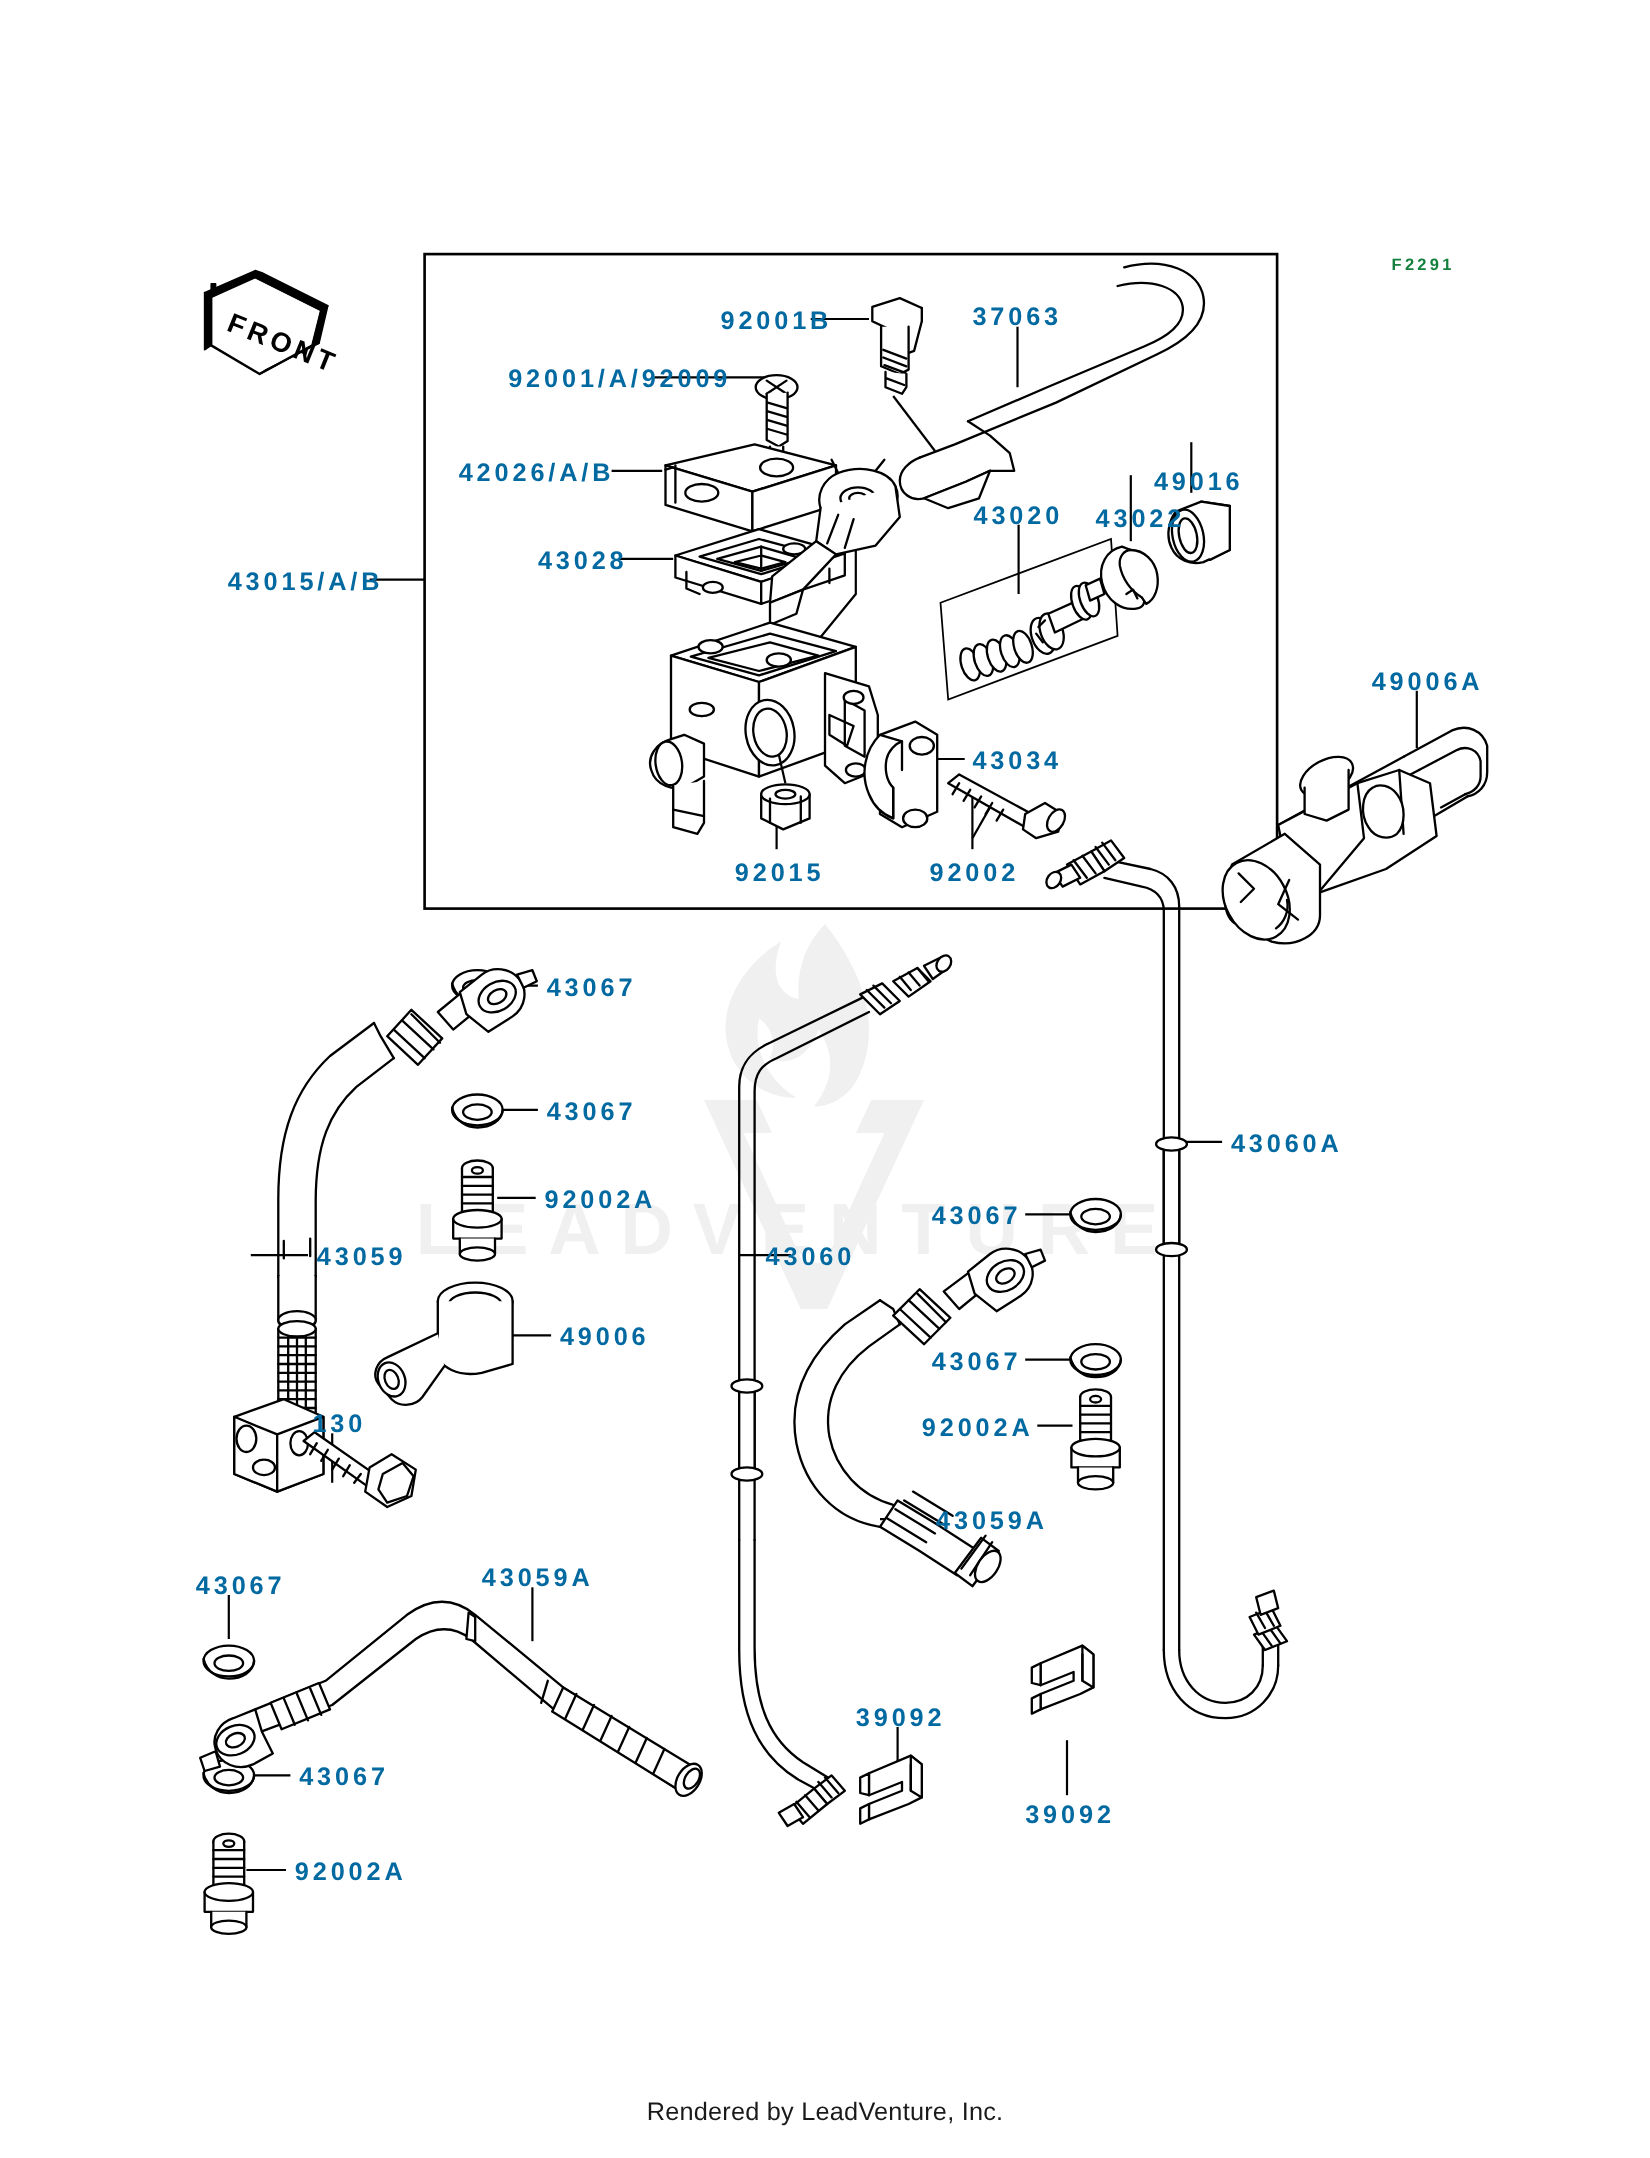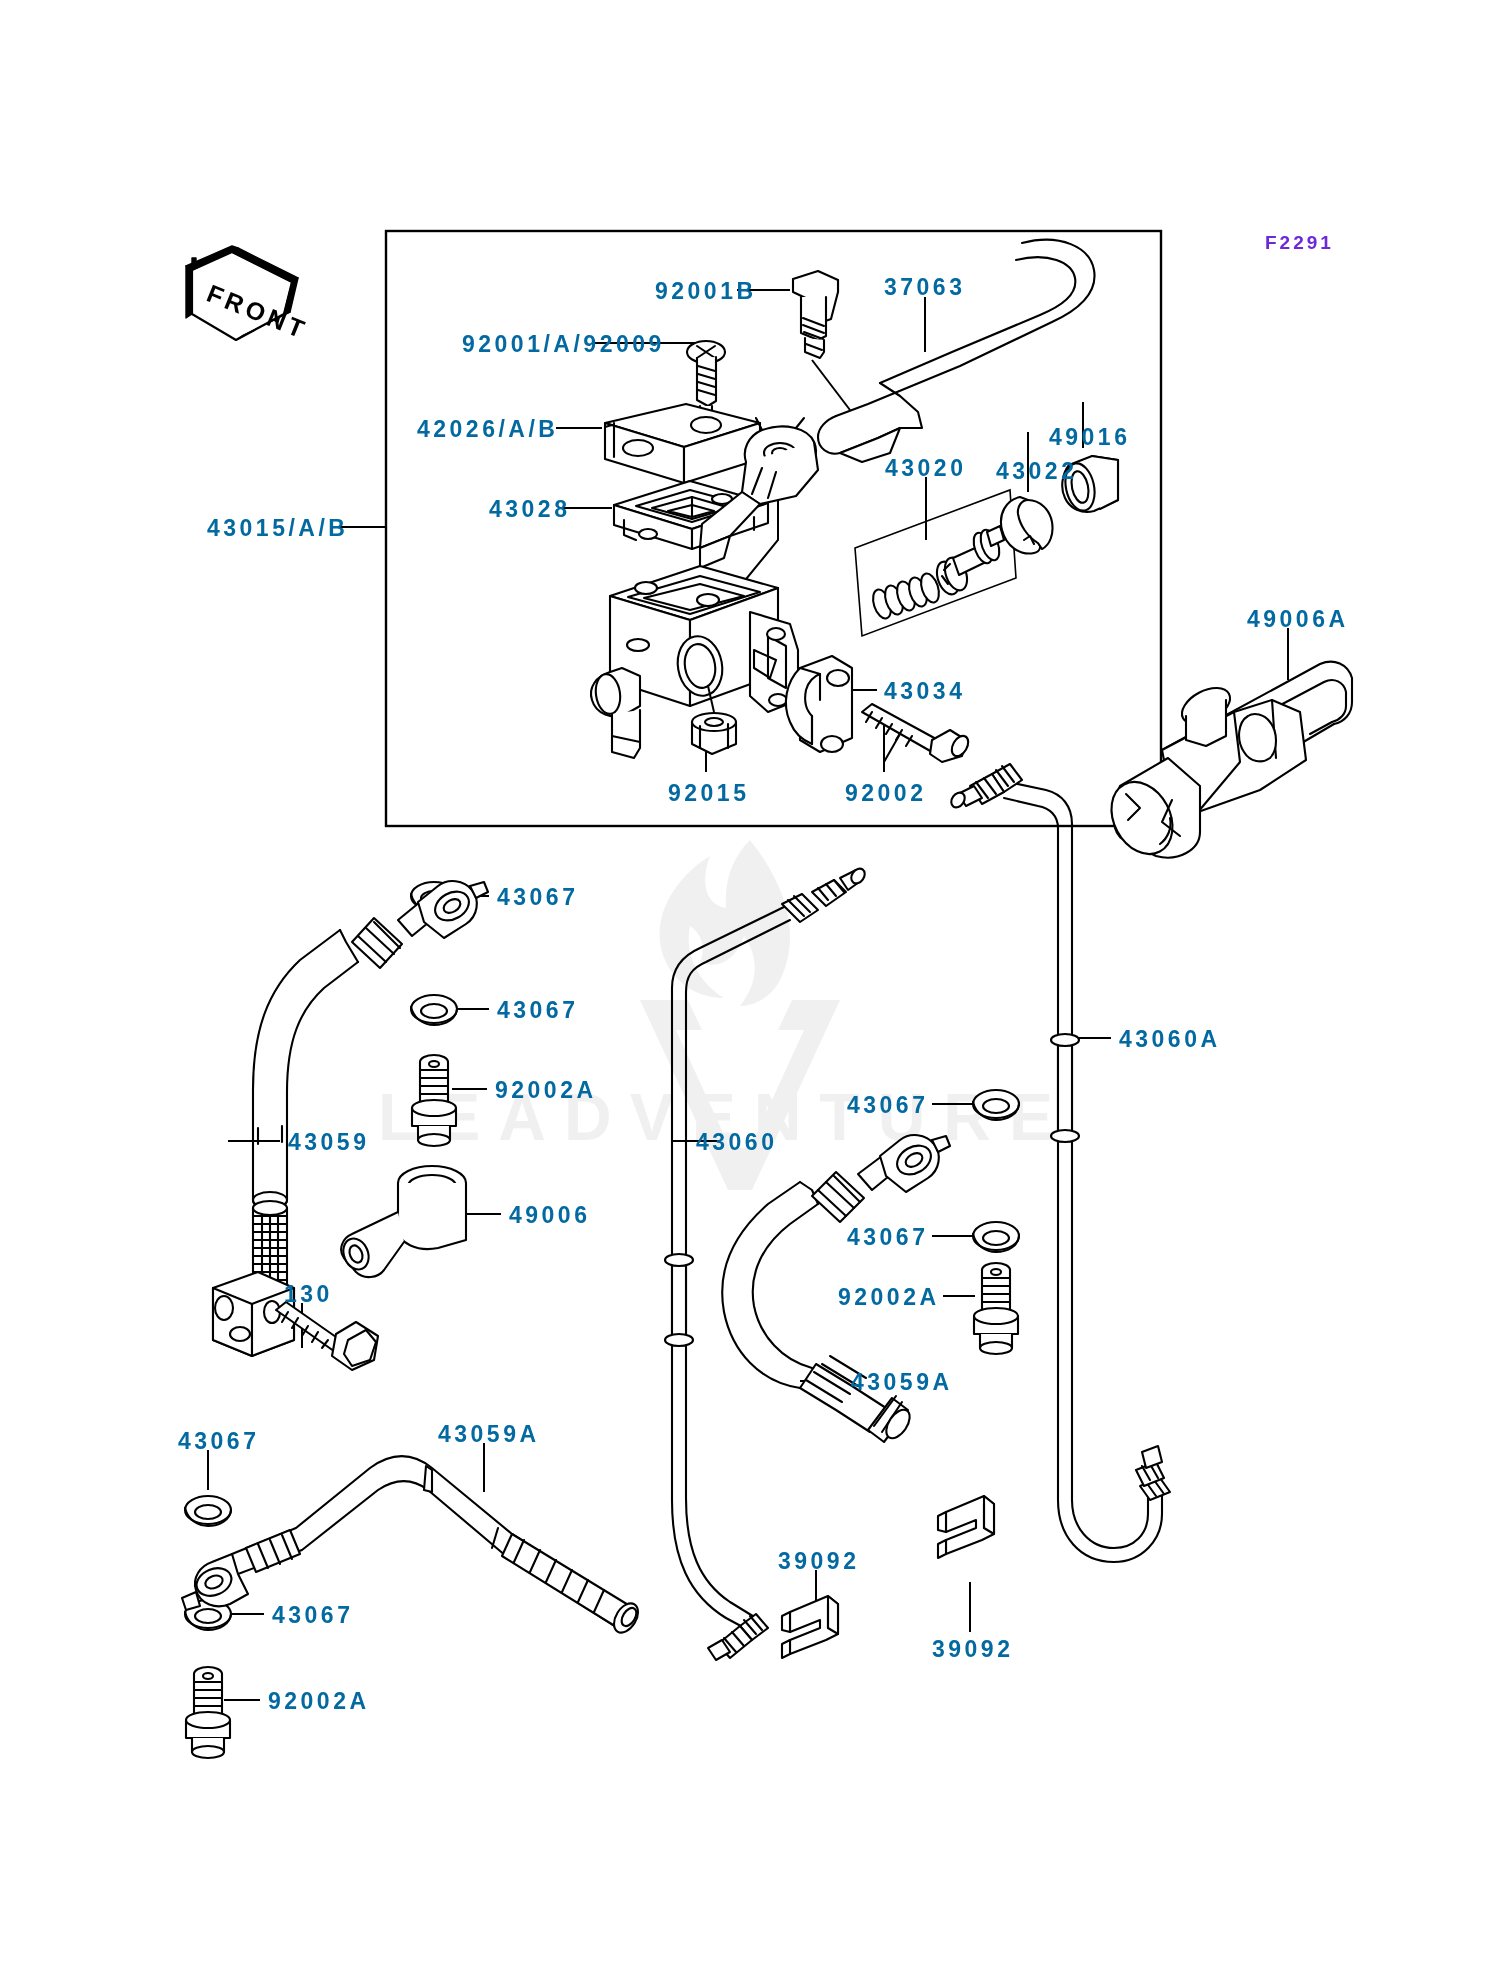--- a/index.html
+++ b/index.html
@@ -9,7 +9,7 @@
   svg#diagram{position:absolute;left:0;top:0;width:1500px;height:1962px;}
   .lbl{position:absolute;white-space:nowrap;font-family:"Liberation Sans", sans-serif;
        font-size:23px;font-weight:700;letter-spacing:3.5px;color:#0369a1;}
-  .sheetcode{position:absolute;font-size:19px;font-weight:700;letter-spacing:3px;color:#6d28d9;}
+  .sheetcode{position:absolute;font-size:15px;font-weight:700;letter-spacing:3px;color:#15803d;}
   .footer{position:absolute;left:0;right:0;text-align:center;font-size:23px;
           font-weight:400;letter-spacing:0.2px;color:#1a1a1a;
           font-family:"Liberation Sans", sans-serif;}

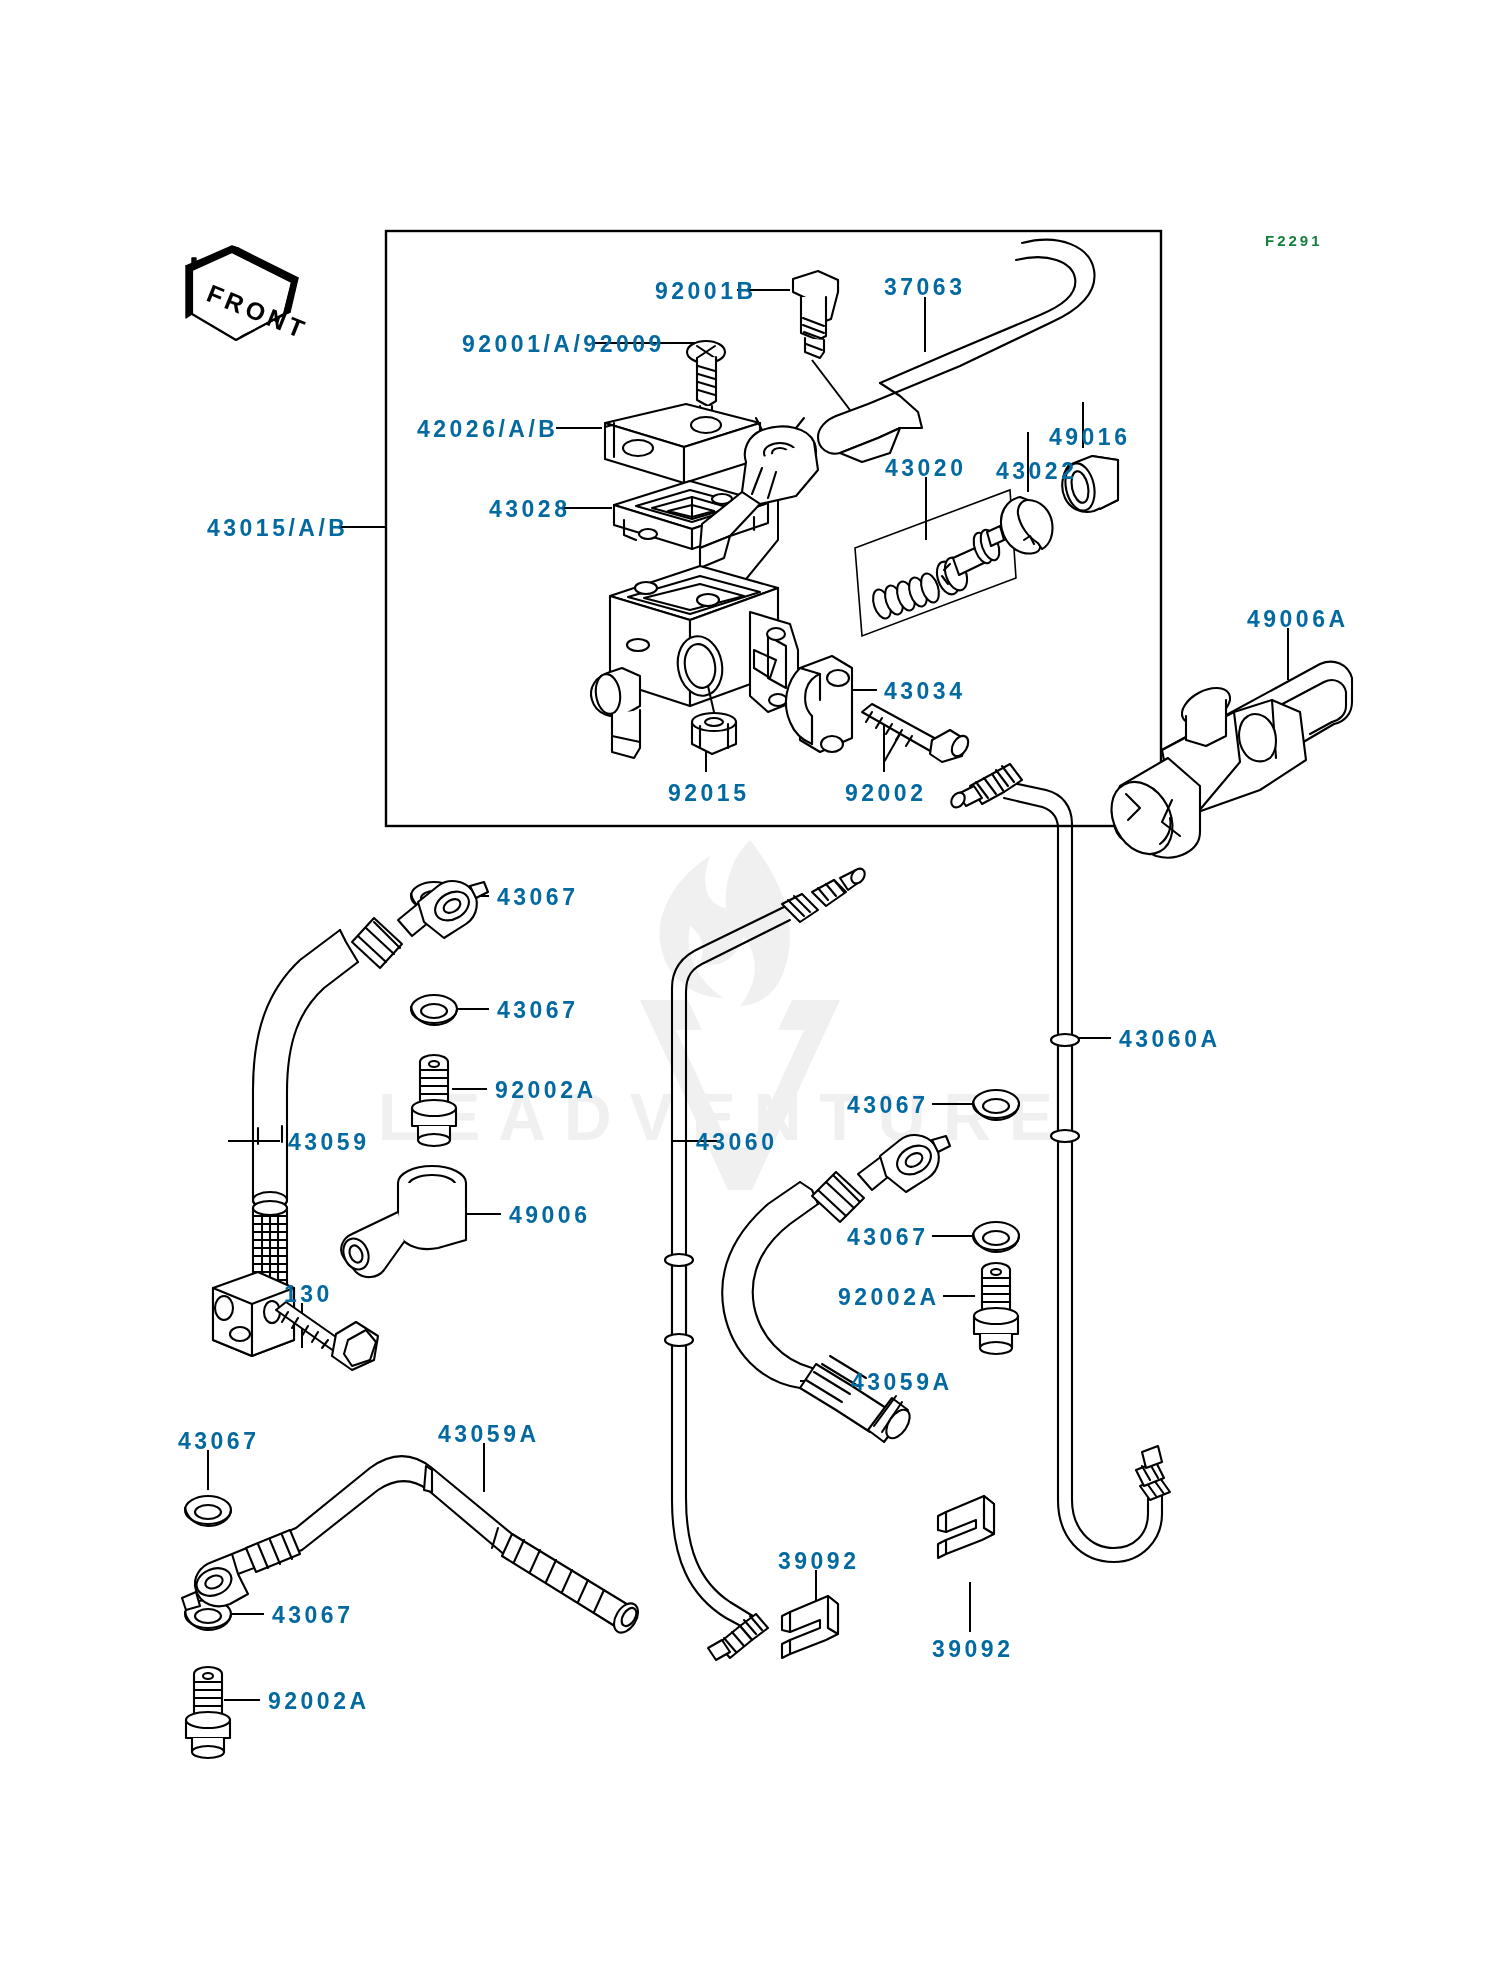--- a/index.html
+++ b/index.html
@@ -579,6 +579,7 @@
   <div class="lbl" style="left:778px;top:1548px;">39092</div>
   <div class="lbl" style="left:932px;top:1636px;">39092</div>
 
+  <div class="footer" style="top:1906px;">Rendered by LeadVenture, Inc.</div>
 </div>
 
 </body></html>

